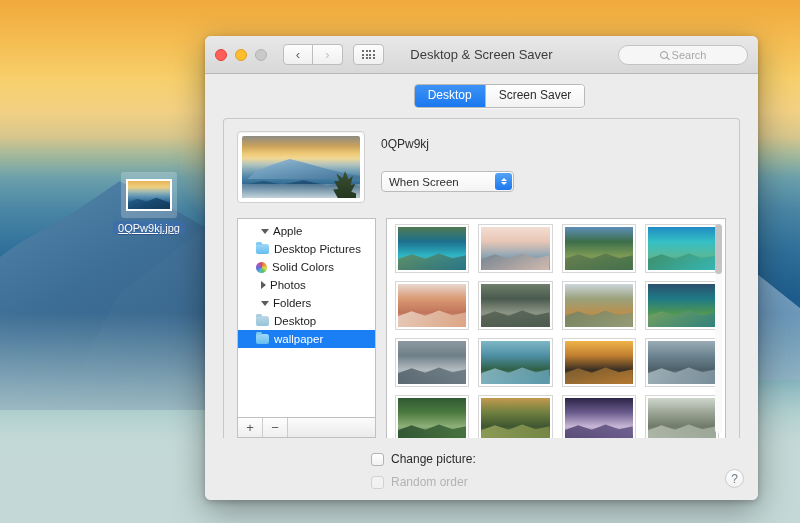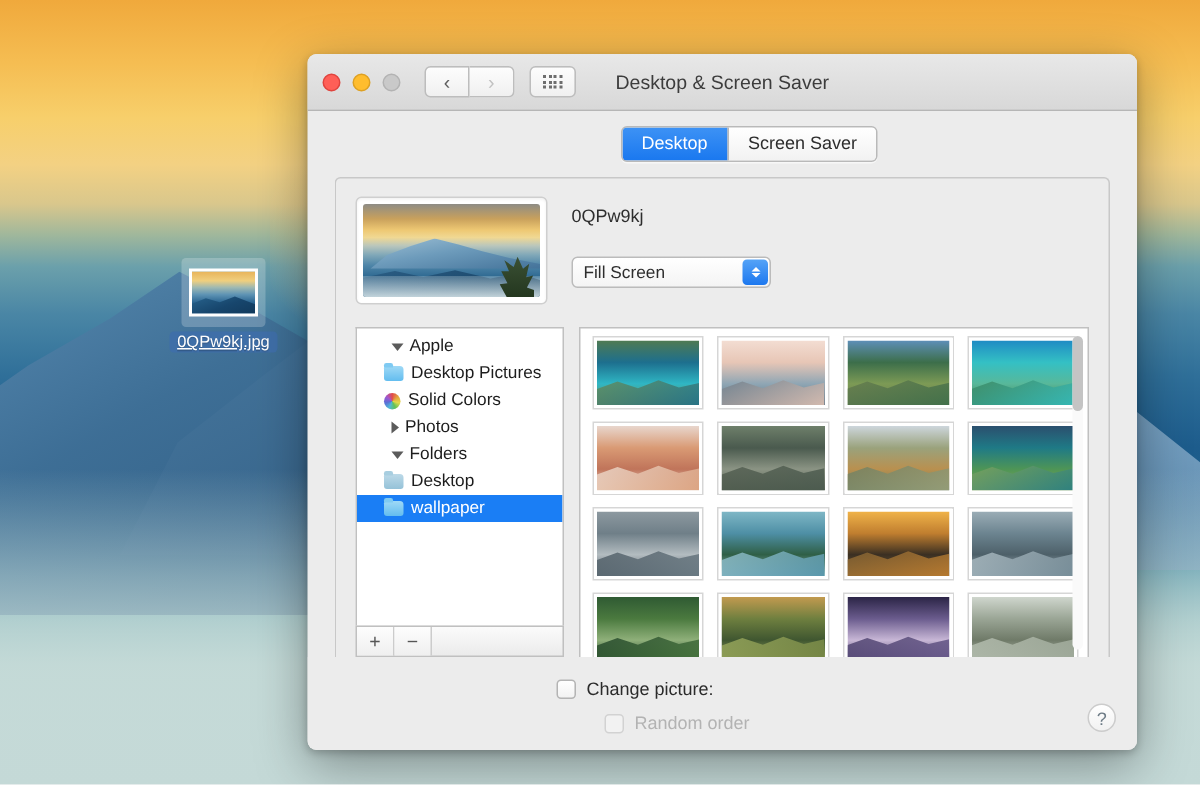--- a/index.html
+++ b/index.html
@@ -494,6 +494,10 @@
         </div>
       </div>
       <div id="window-title">Desktop &amp; Screen Saver</div>
+      <div id="search-field">
+        <span class="mag"></span>
+        <span class="ph">Search</span>
+      </div>
     </div>
 
     <div id="tabbar">

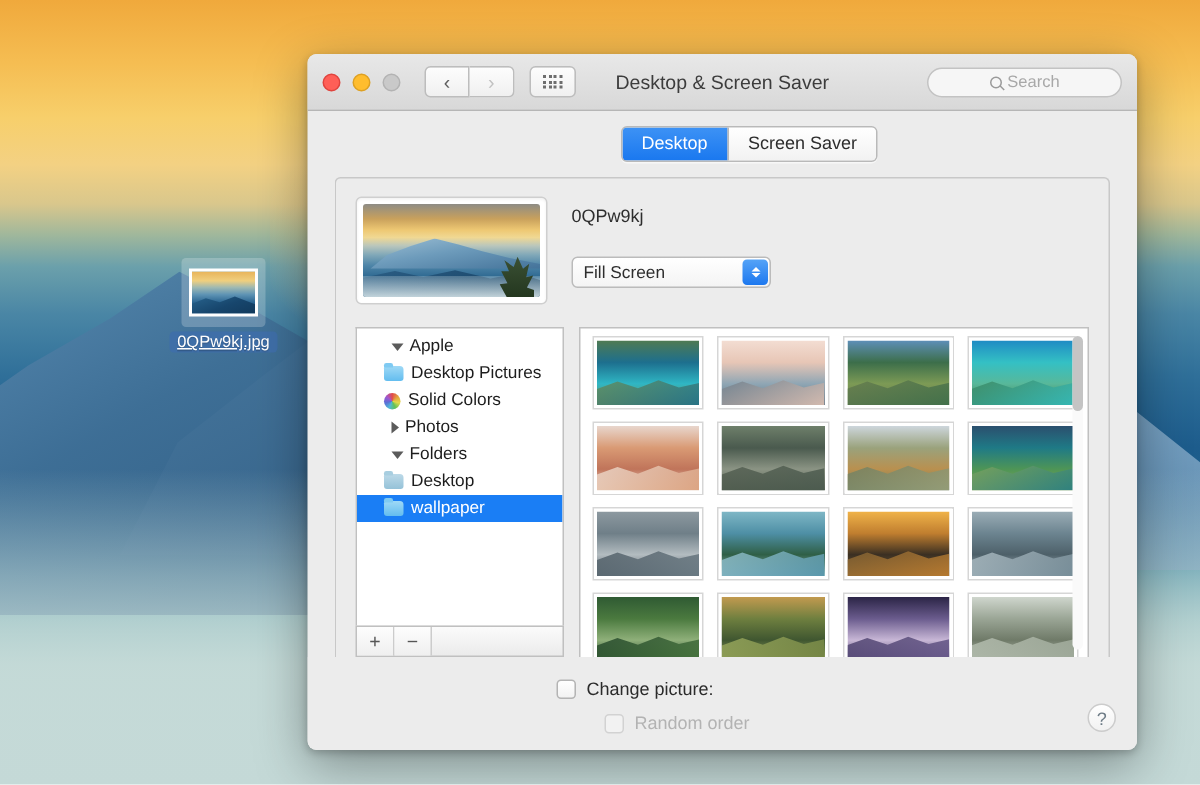--- a/index.html
+++ b/index.html
@@ -521,7 +521,7 @@
         <div id="preview-meta">
           <div id="image-name">0QPw9kj</div>
           <div id="fill-popup">
-            <span>Fill Screen</span>
+            <span>When Screen</span>
             <span class="chev-btn">
               <span class="chev-up"></span>
                 <span class="chev-dn"></span>

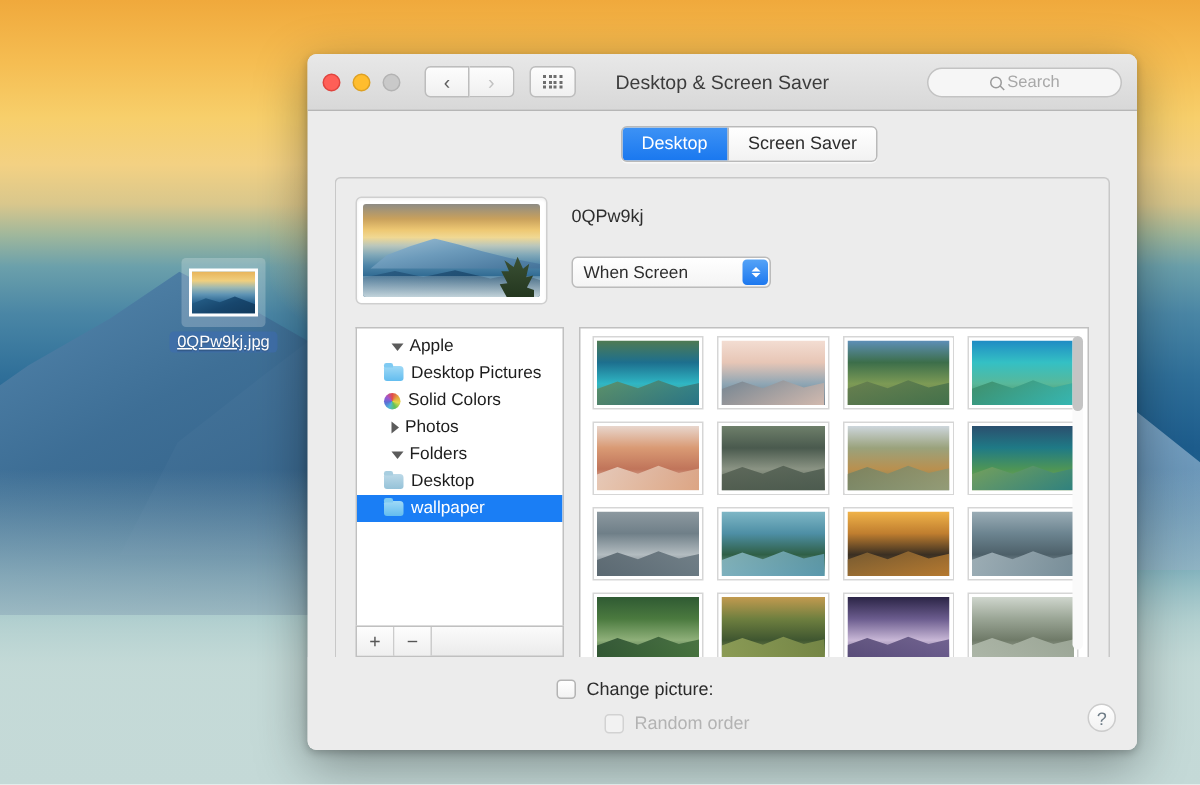--- a/index.html
+++ b/index.html
@@ -401,7 +401,7 @@
     background: #ececec;
   }
   .opt-row { display: flex; align-items: center; gap: 7px; height: 18px; }
-  .opt-row + .opt-row { margin-top: 5px; margin-left: 32px; }
+  .opt-row + .opt-row { margin-top: 5px; }
   .cb {
     width: 13px; height: 13px;
     border: 1px solid #b4b4b4;

